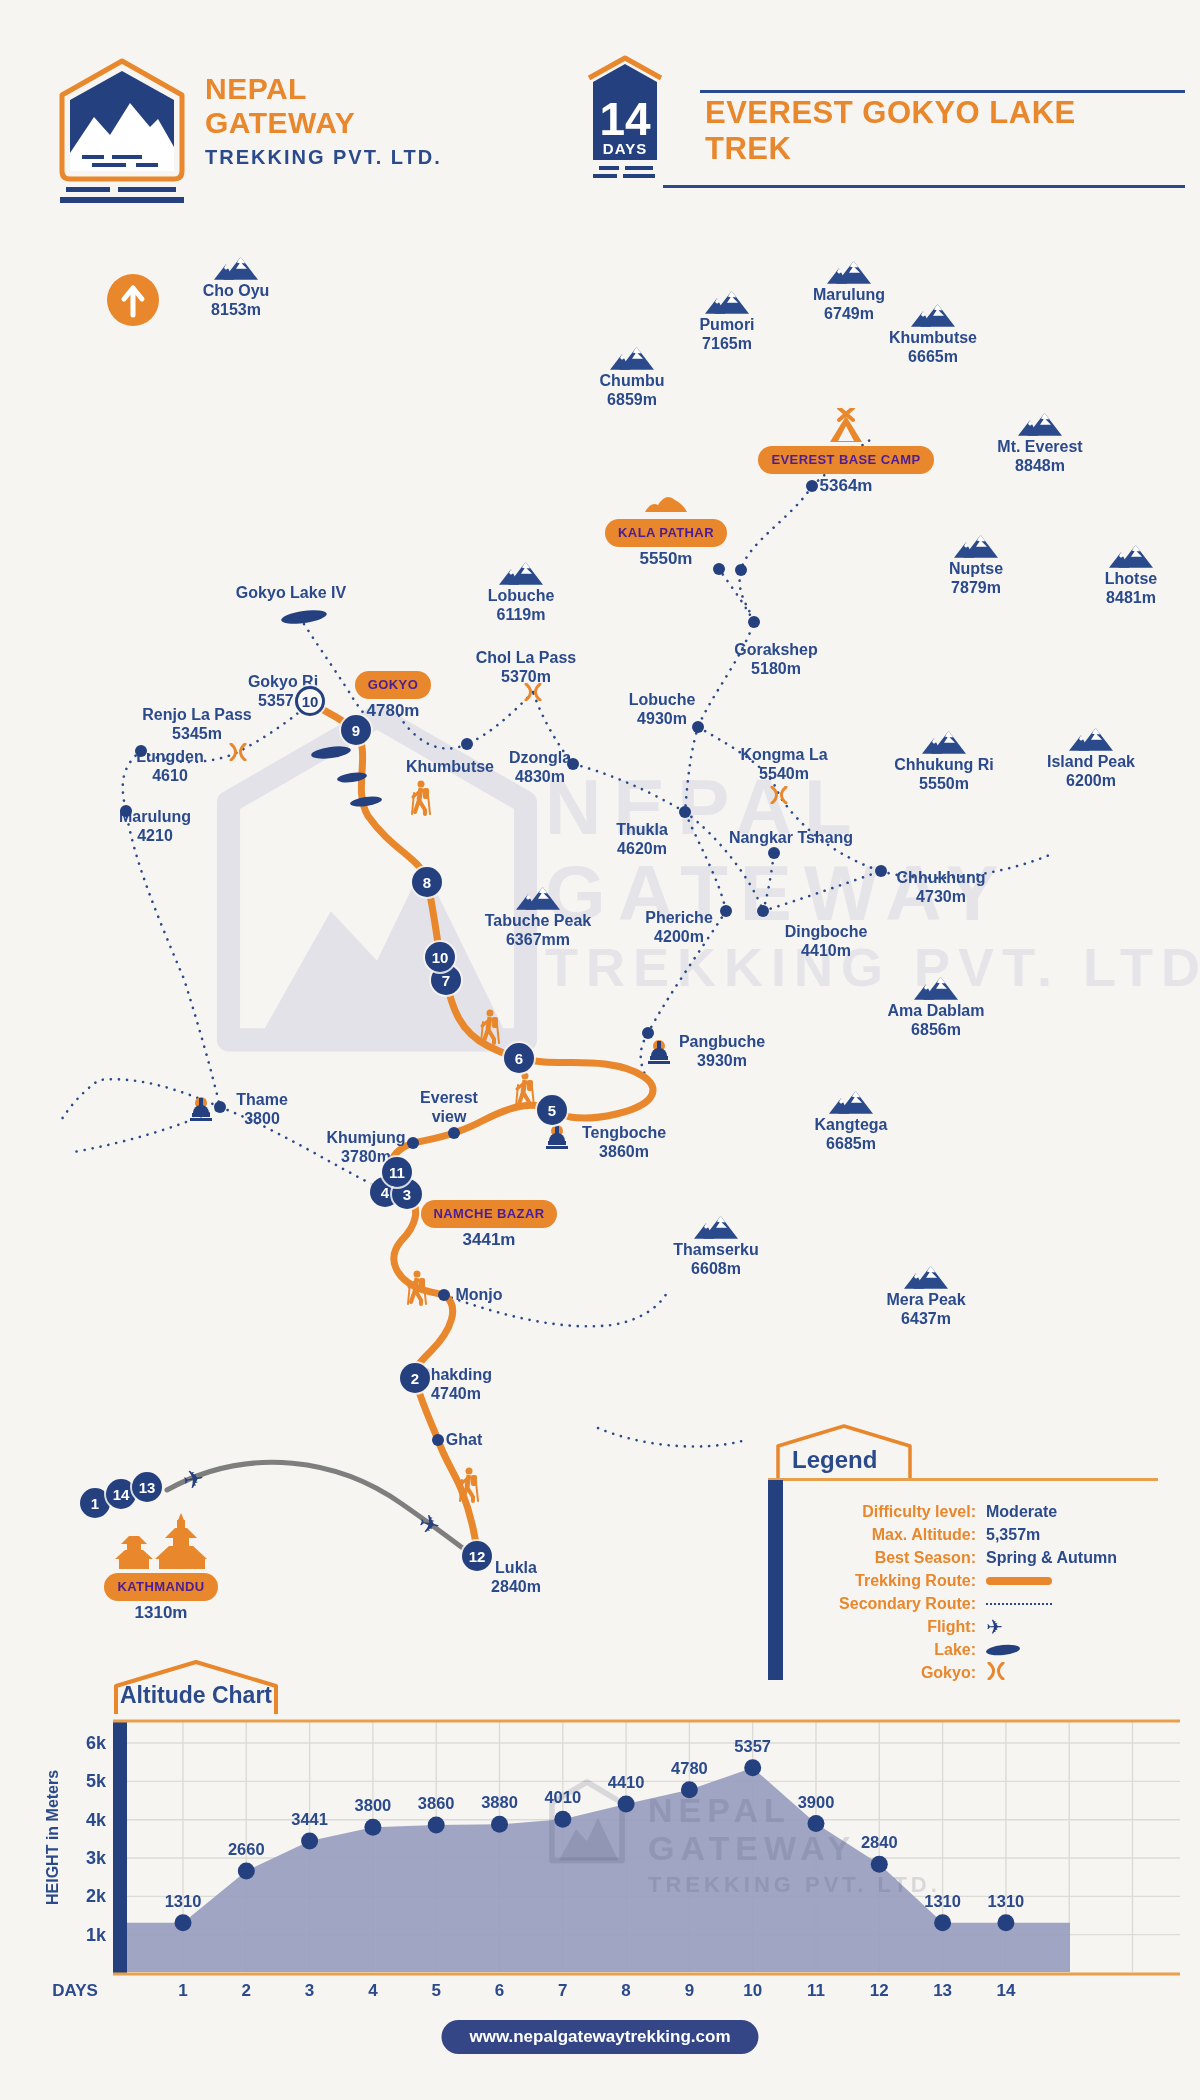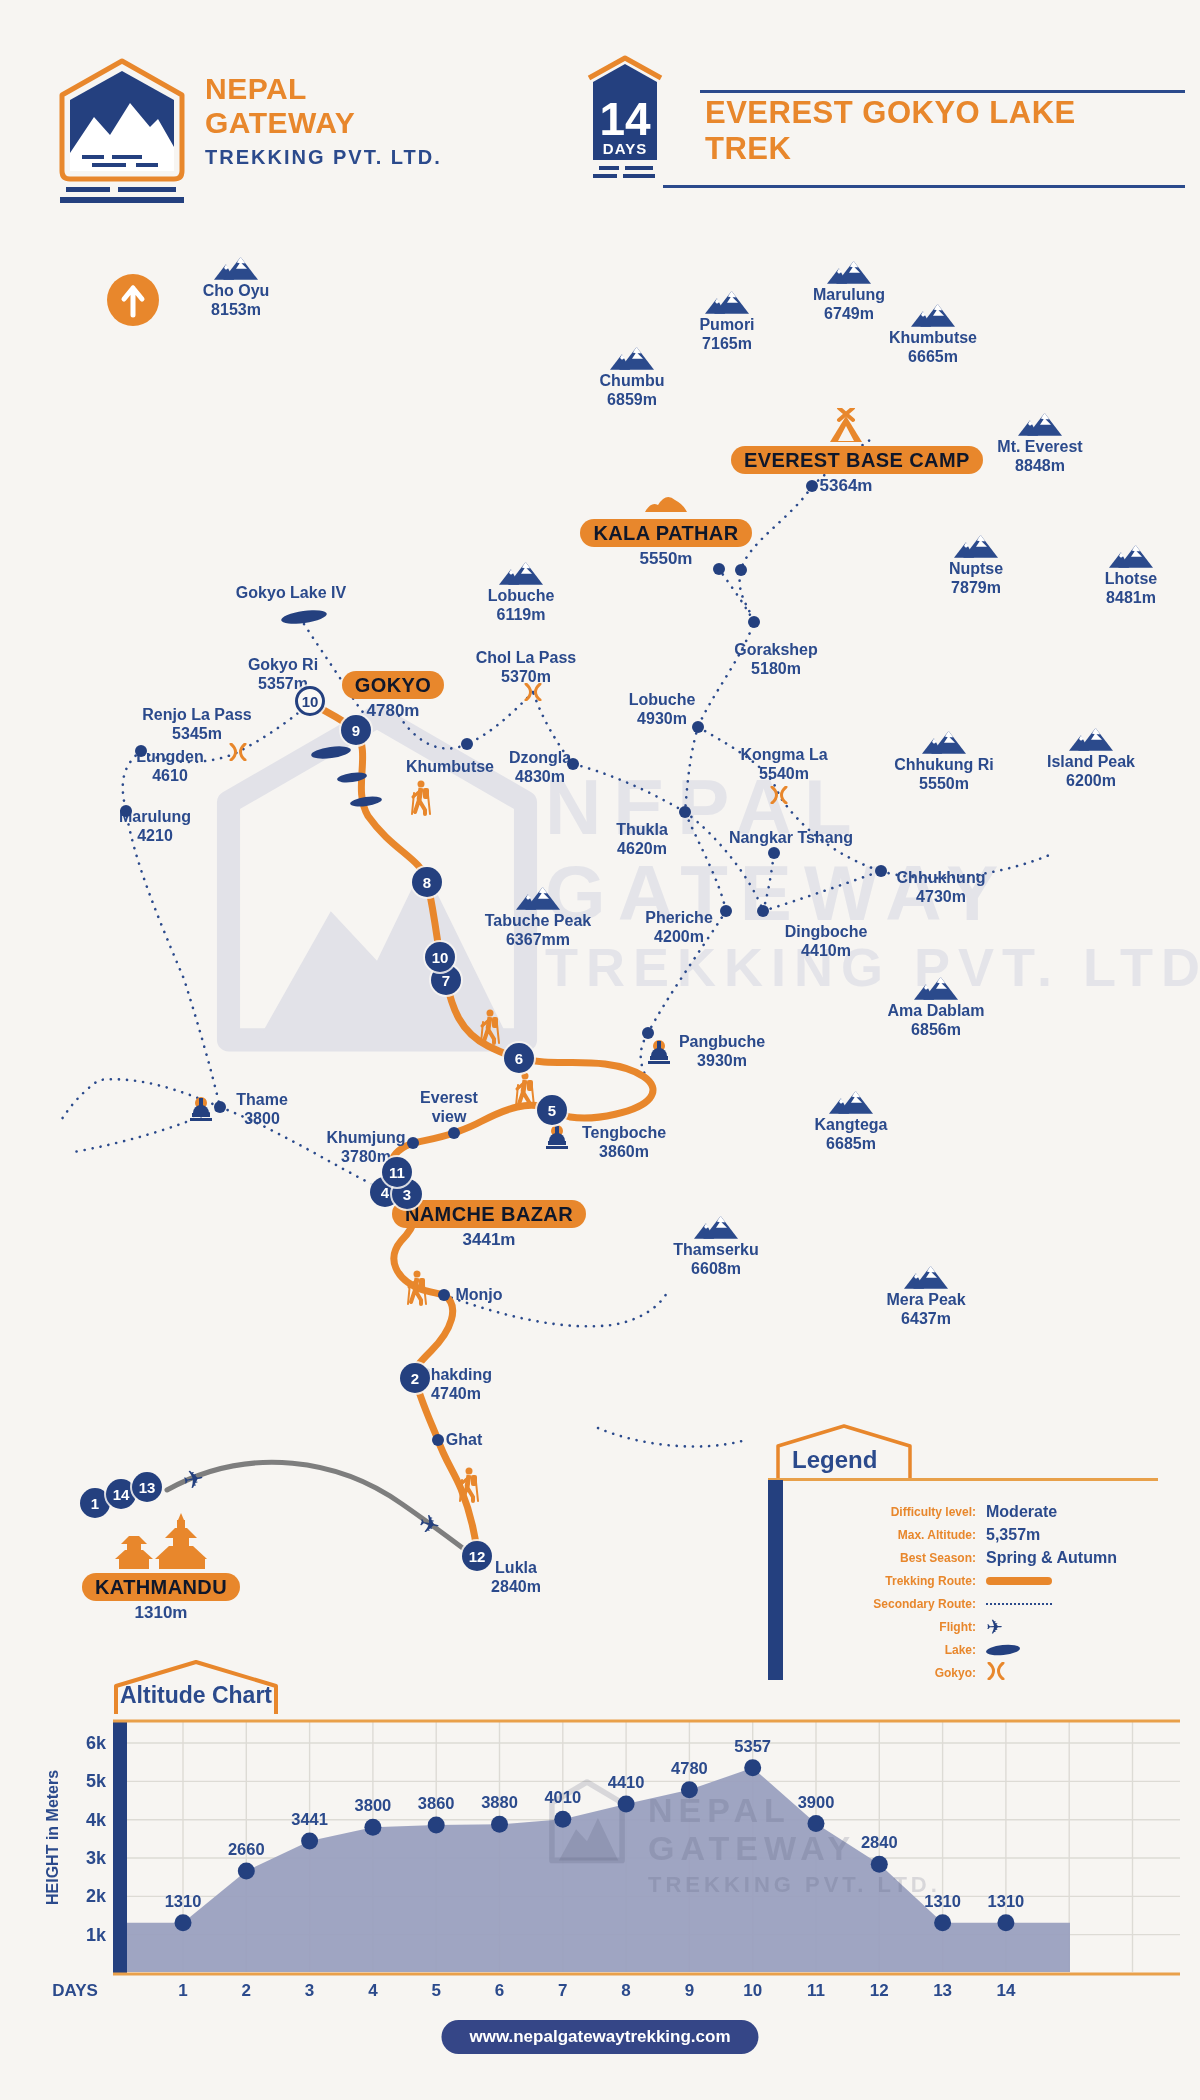--- a/index.html
+++ b/index.html
@@ -29,7 +29,7 @@
        box-shadow:0 0 0 2px rgba(247,245,242,.85);}
   .day.open{background:#faf8f5;color:#24407f;border:3px solid #24407f;}
   .badge-wrap{position:absolute;width:230px;text-align:center;}
-  .pill{display:inline-block;background:#e8872c;color:#0f172a;font-weight:700;font-size:20px;line-height:28px;
+  .pill{display:inline-block;background:#e8872c;color:#4c1d95;font-weight:700;font-size:13px;line-height:28px;
         padding:0 13px;border-radius:14px;letter-spacing:.4px;white-space:nowrap;text-align:center;}
   .badge-elev{color:#2b4a8c;font-weight:700;font-size:17px;margin-top:2px;}
   .lake{position:absolute;background:#24407f;border-radius:50%;transform:rotate(-8deg);}

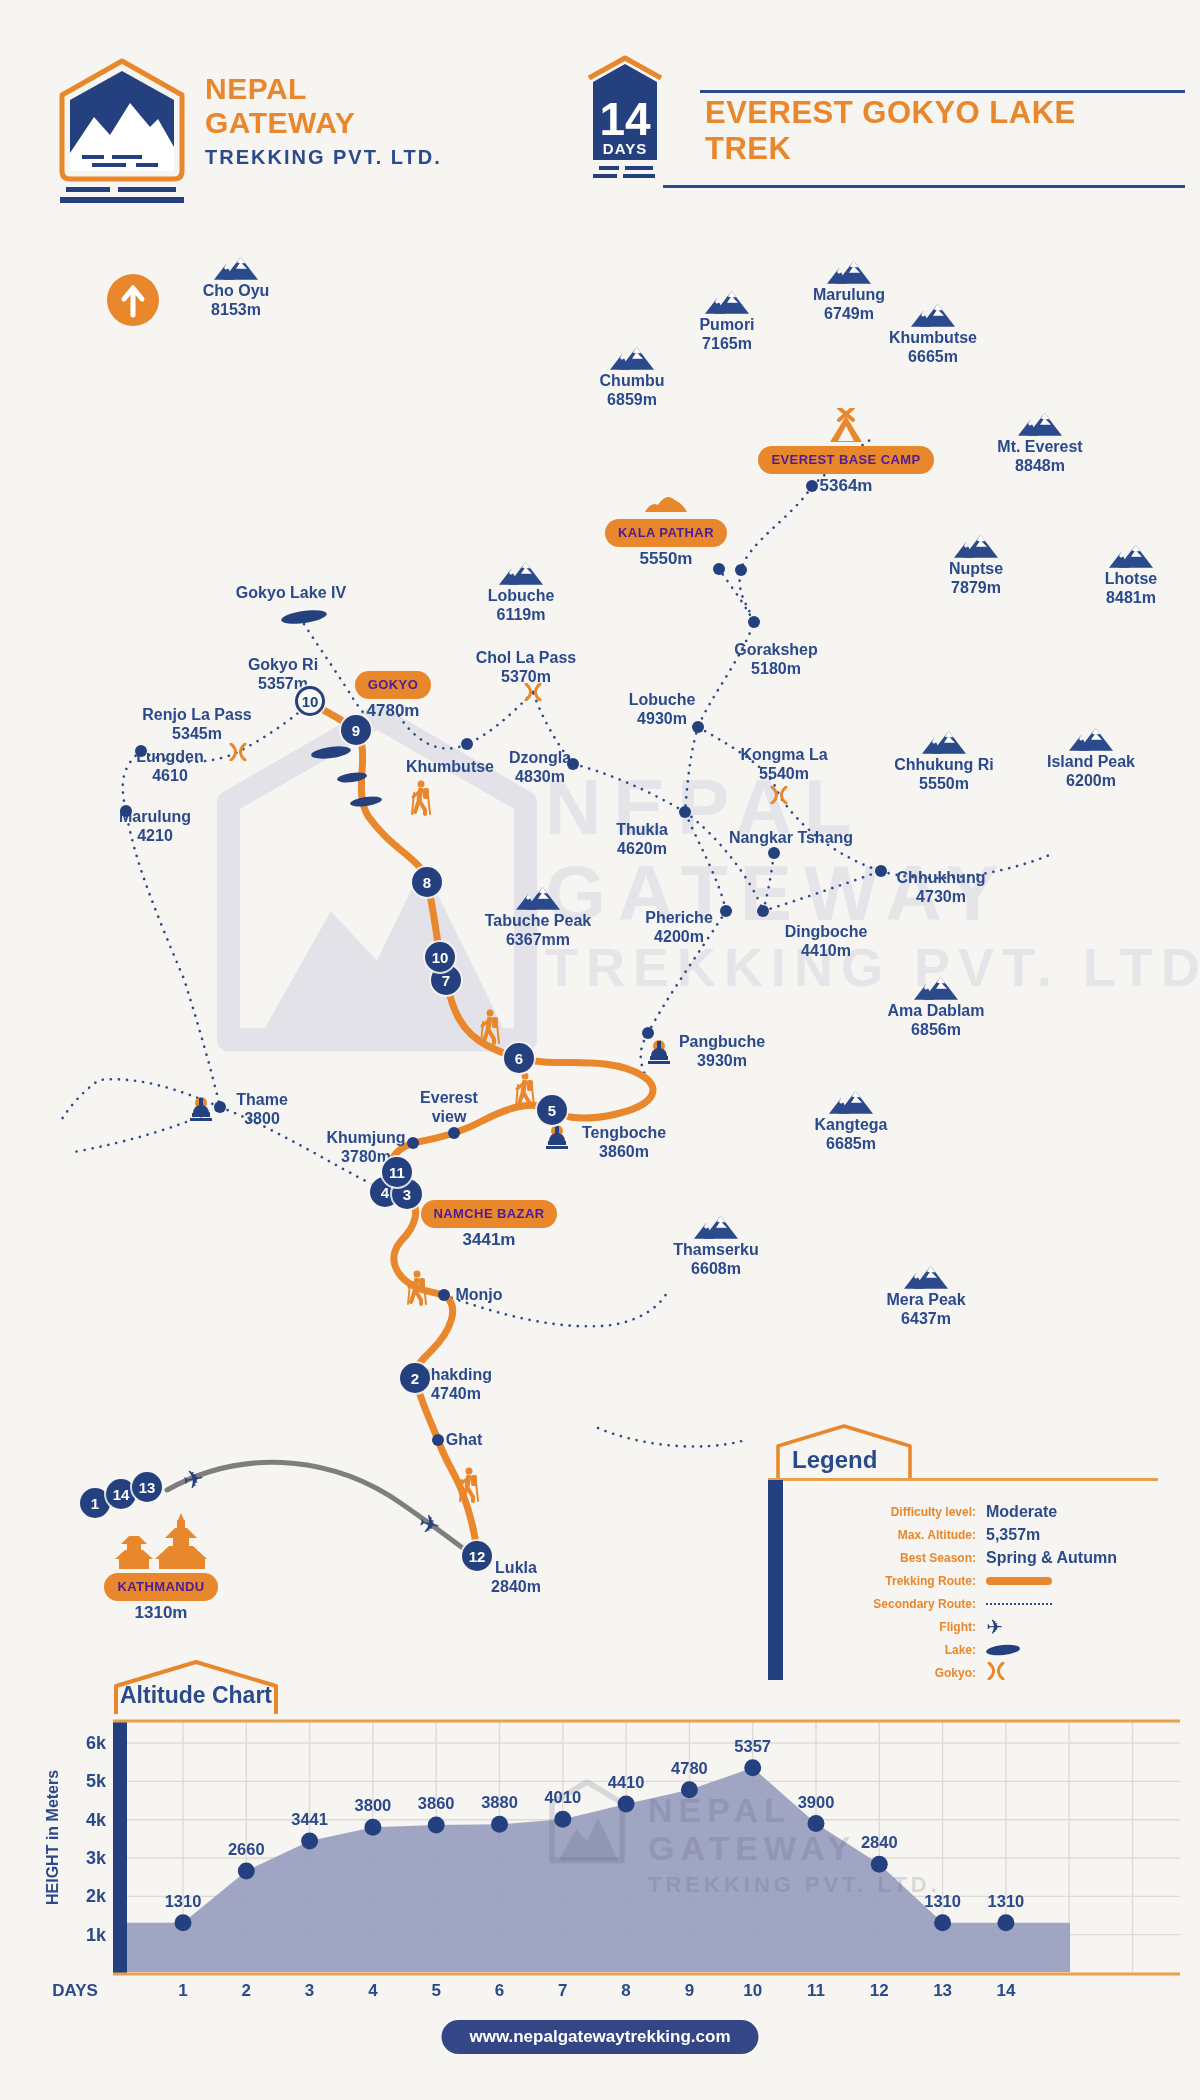--- a/index.html
+++ b/index.html
@@ -381,7 +381,7 @@
         <div>Lukla</div>
         <div>2840m</div>
       </div>
-      <div class="map-label" style="position: absolute; left: 208px; top: 655px;">
+      <div class="map-label" style="position: absolute; left: 208px; top: 672px;">
         <div>Gokyo Ri</div>
         <div>5357m</div>
       </div>

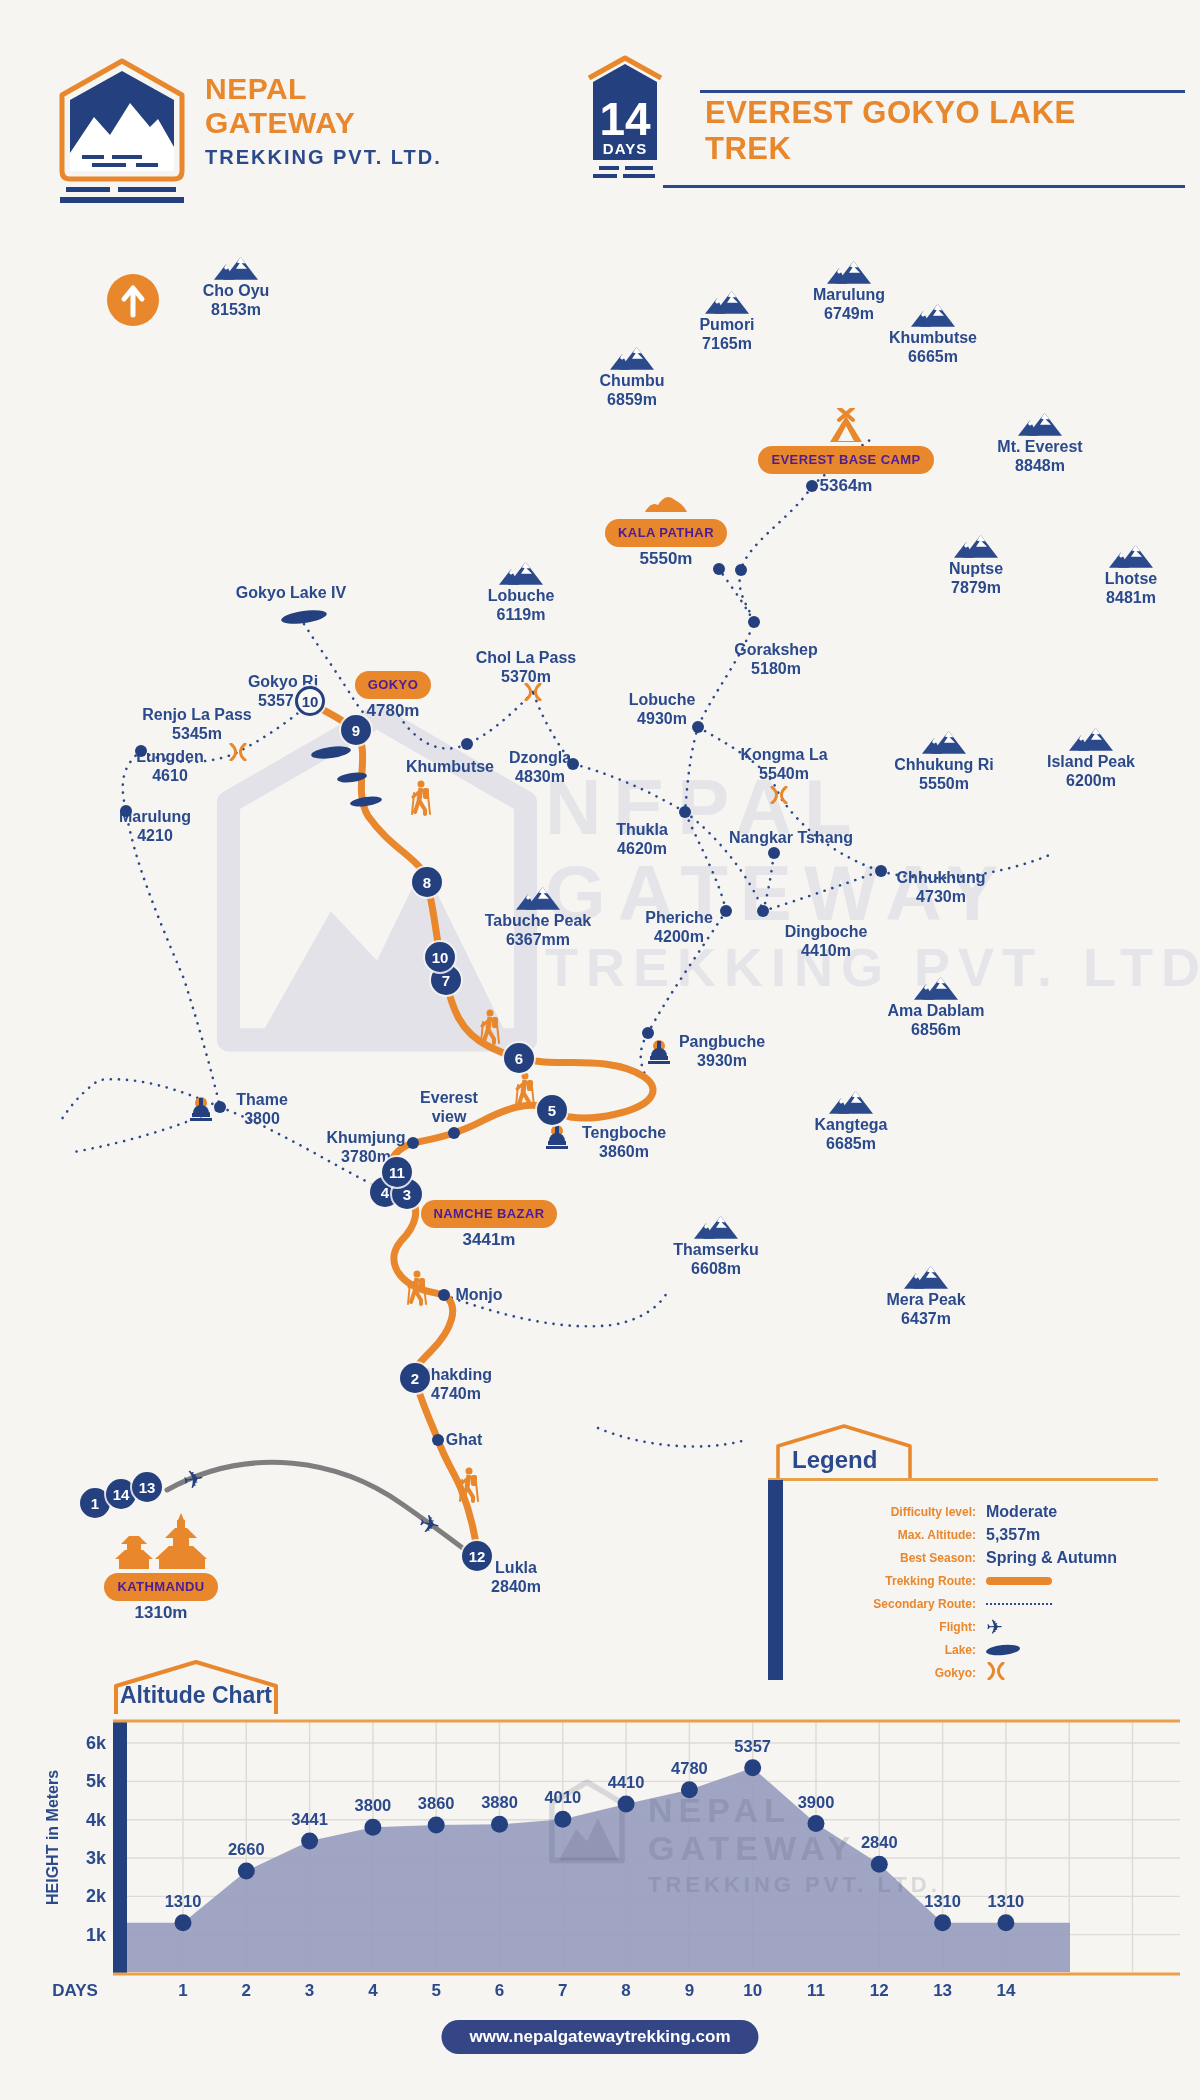--- a/index.html
+++ b/index.html
@@ -44,7 +44,7 @@
   #legend .ltitle{position:absolute;left:24px;top:28px;color:#2b4a8c;font-weight:700;font-size:24px;}
   #legend-rows{position:absolute;left:40px;top:82px;}
   .lrow{display:flex;align-items:center;height:23px;}
-  .ll{width:168px;text-align:right;color:#e8872c;font-weight:700;font-size:12px;}
+  .ll{width:168px;text-align:right;color:#e8872c;font-weight:700;font-size:16px;}
   .lv{margin-left:10px;color:#2b4a8c;font-weight:700;font-size:16px;display:flex;align-items:center;}
   .sw-route{width:66px;height:8px;background:#e8872c;border-radius:4px;}
   .sw-dot{width:66px;height:0;border-top:2px dotted #2b4a8c;}

